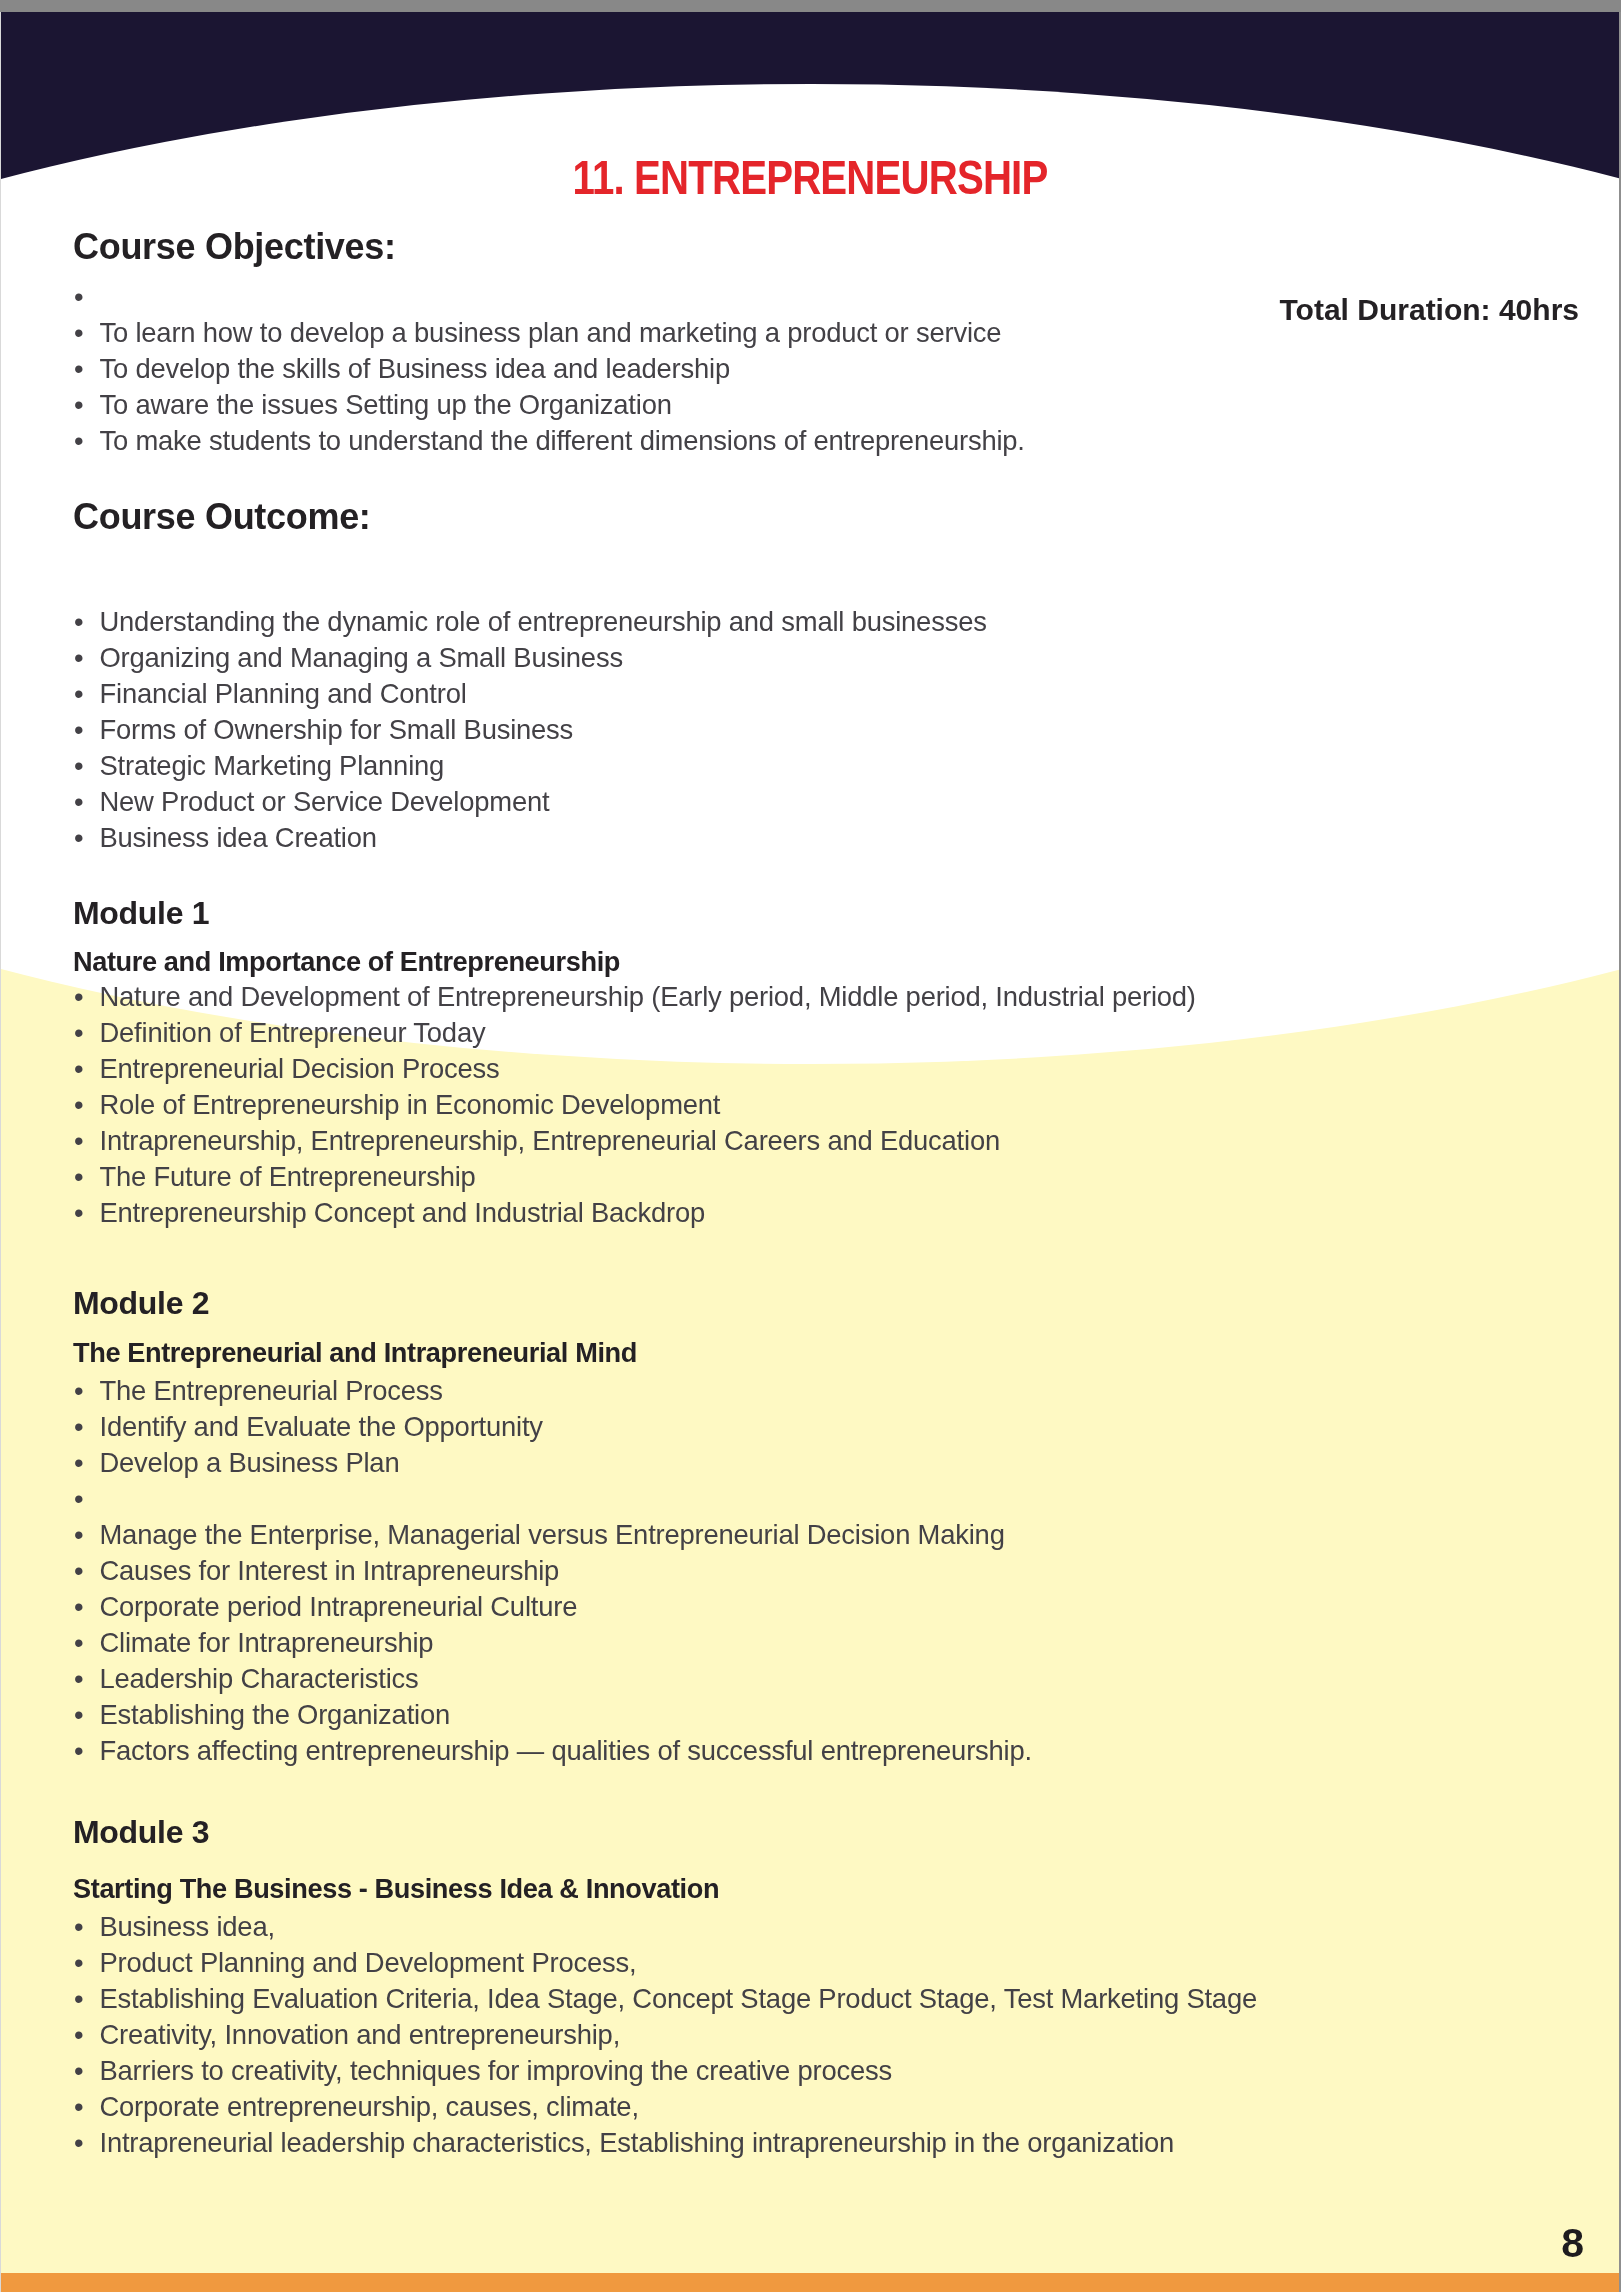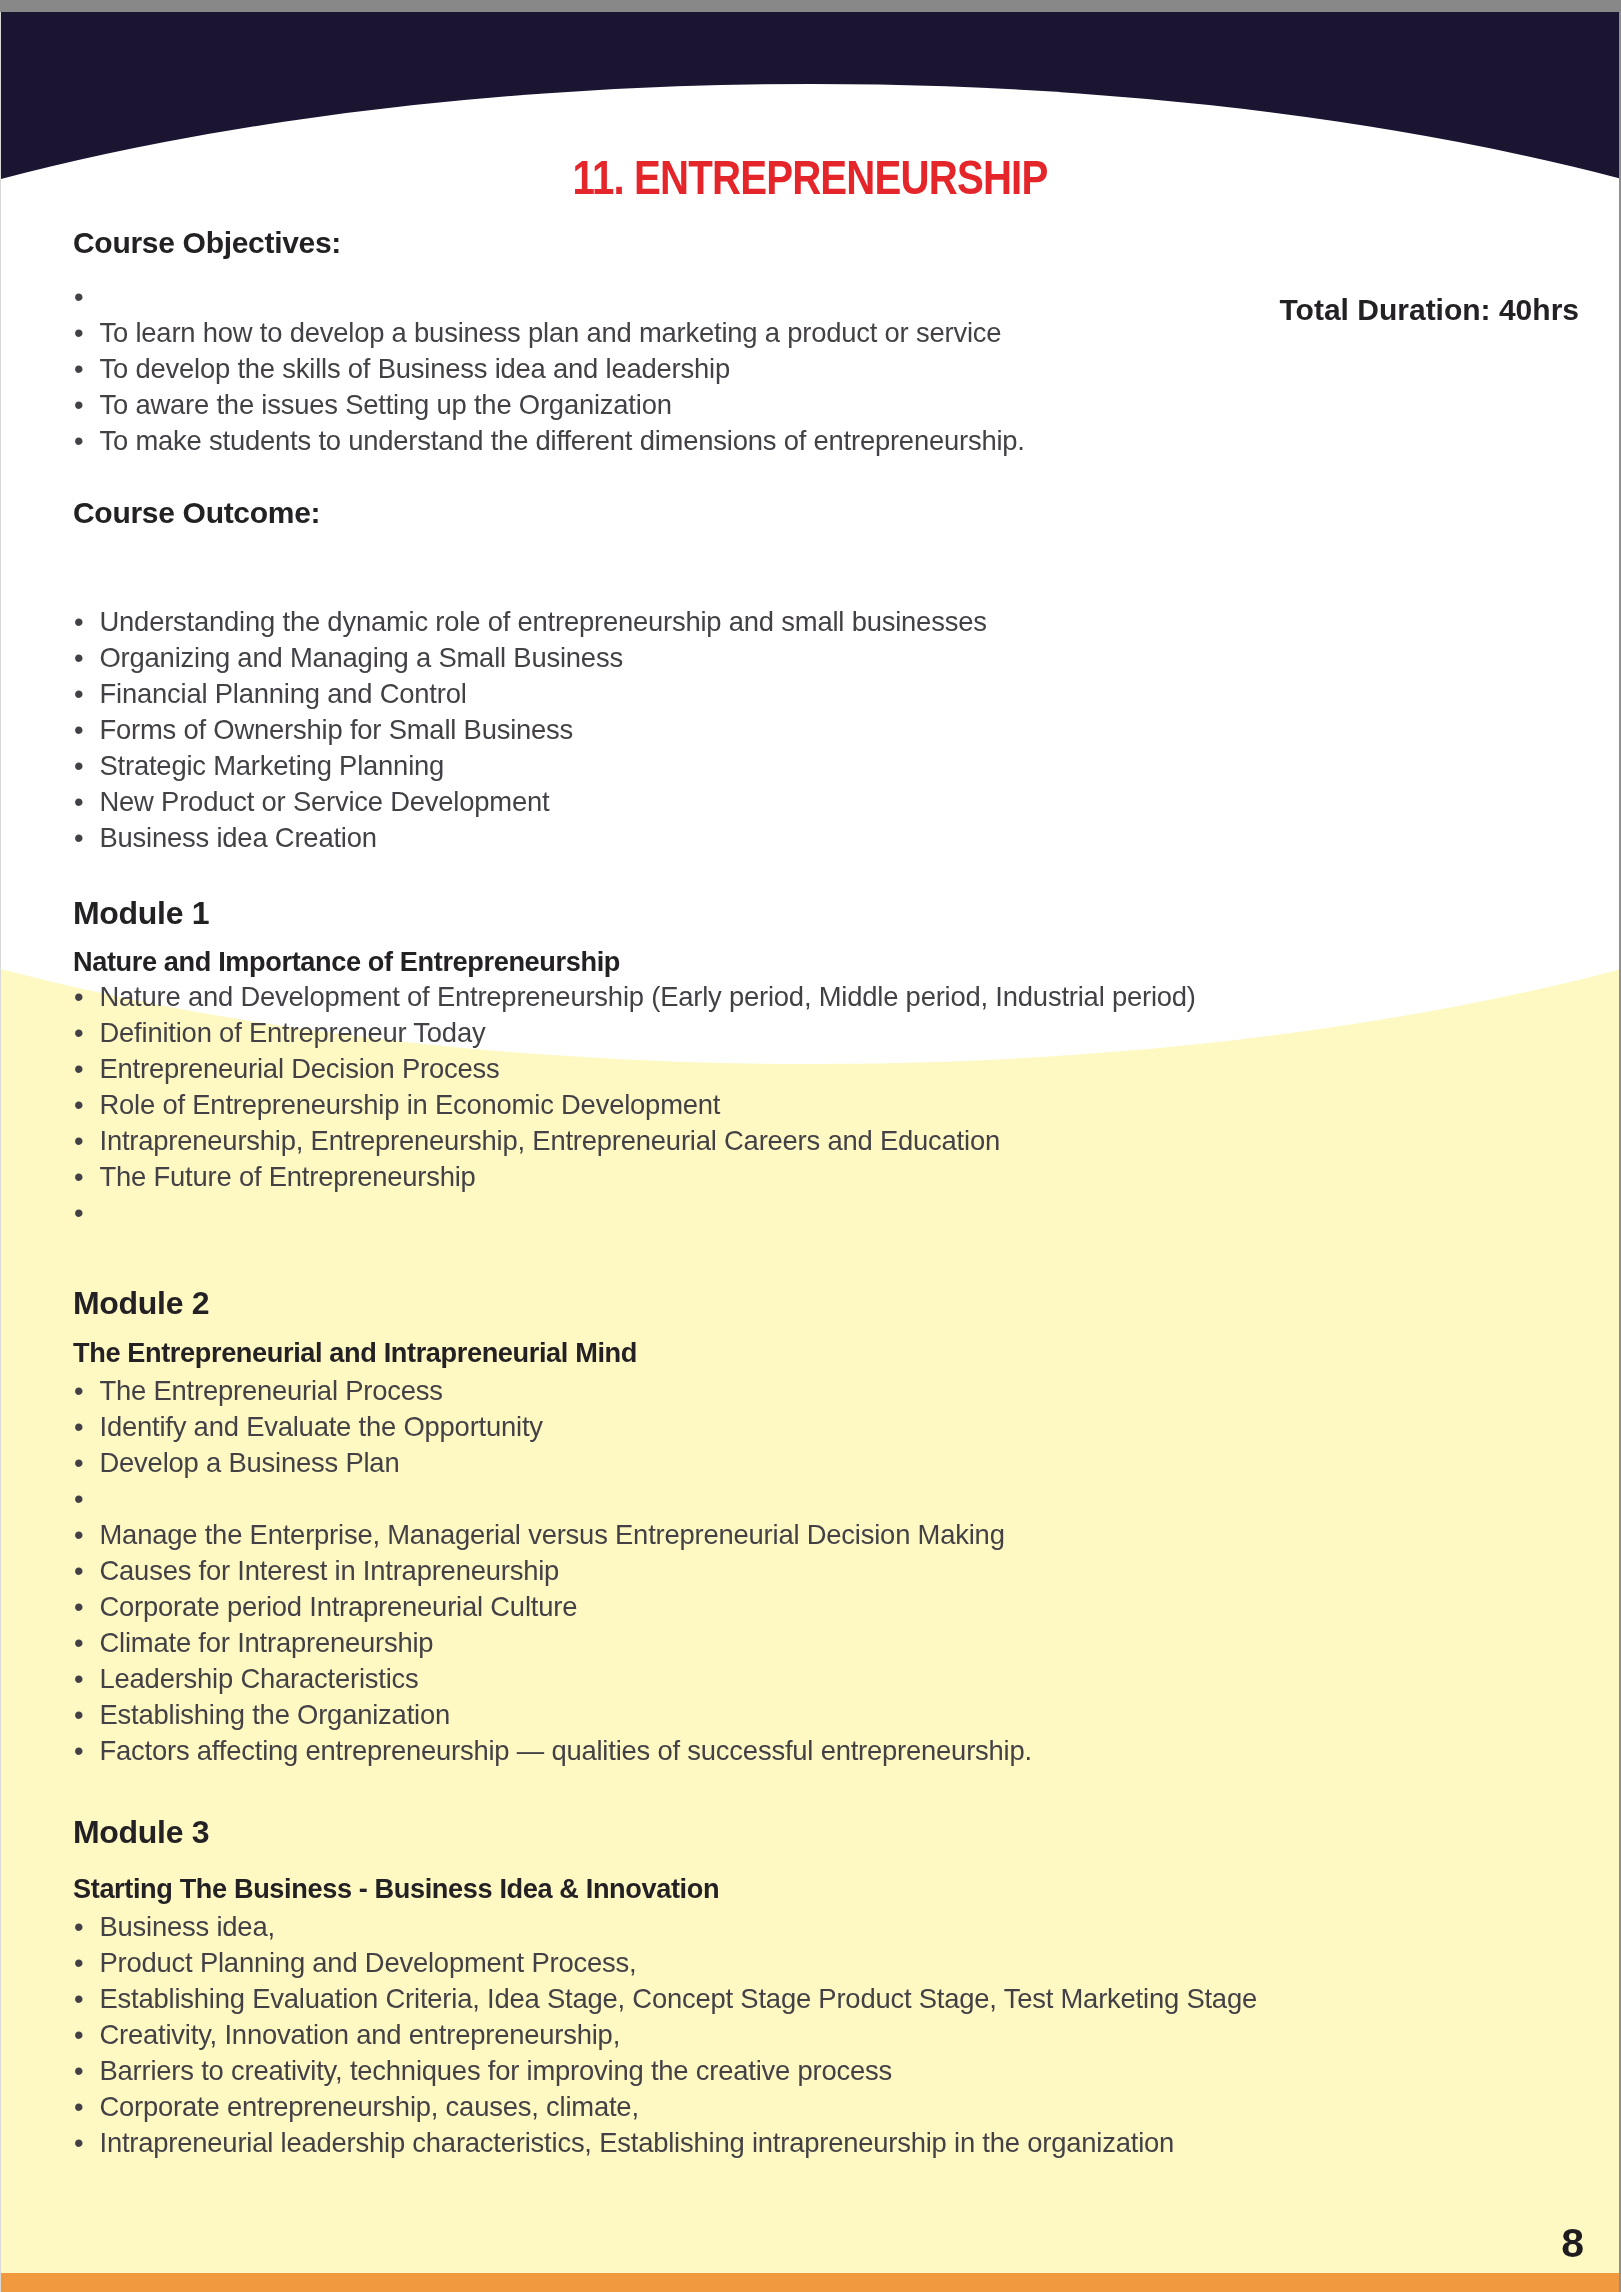--- a/index.html
+++ b/index.html
@@ -45,7 +45,7 @@
   }
   .sec-heading{
     position:absolute;left:72px;
-    font-size:30px;font-weight:bold;
+    font-size:36px;font-weight:bold;
     color:var(--ink);
     letter-spacing:-0.3px;
   }

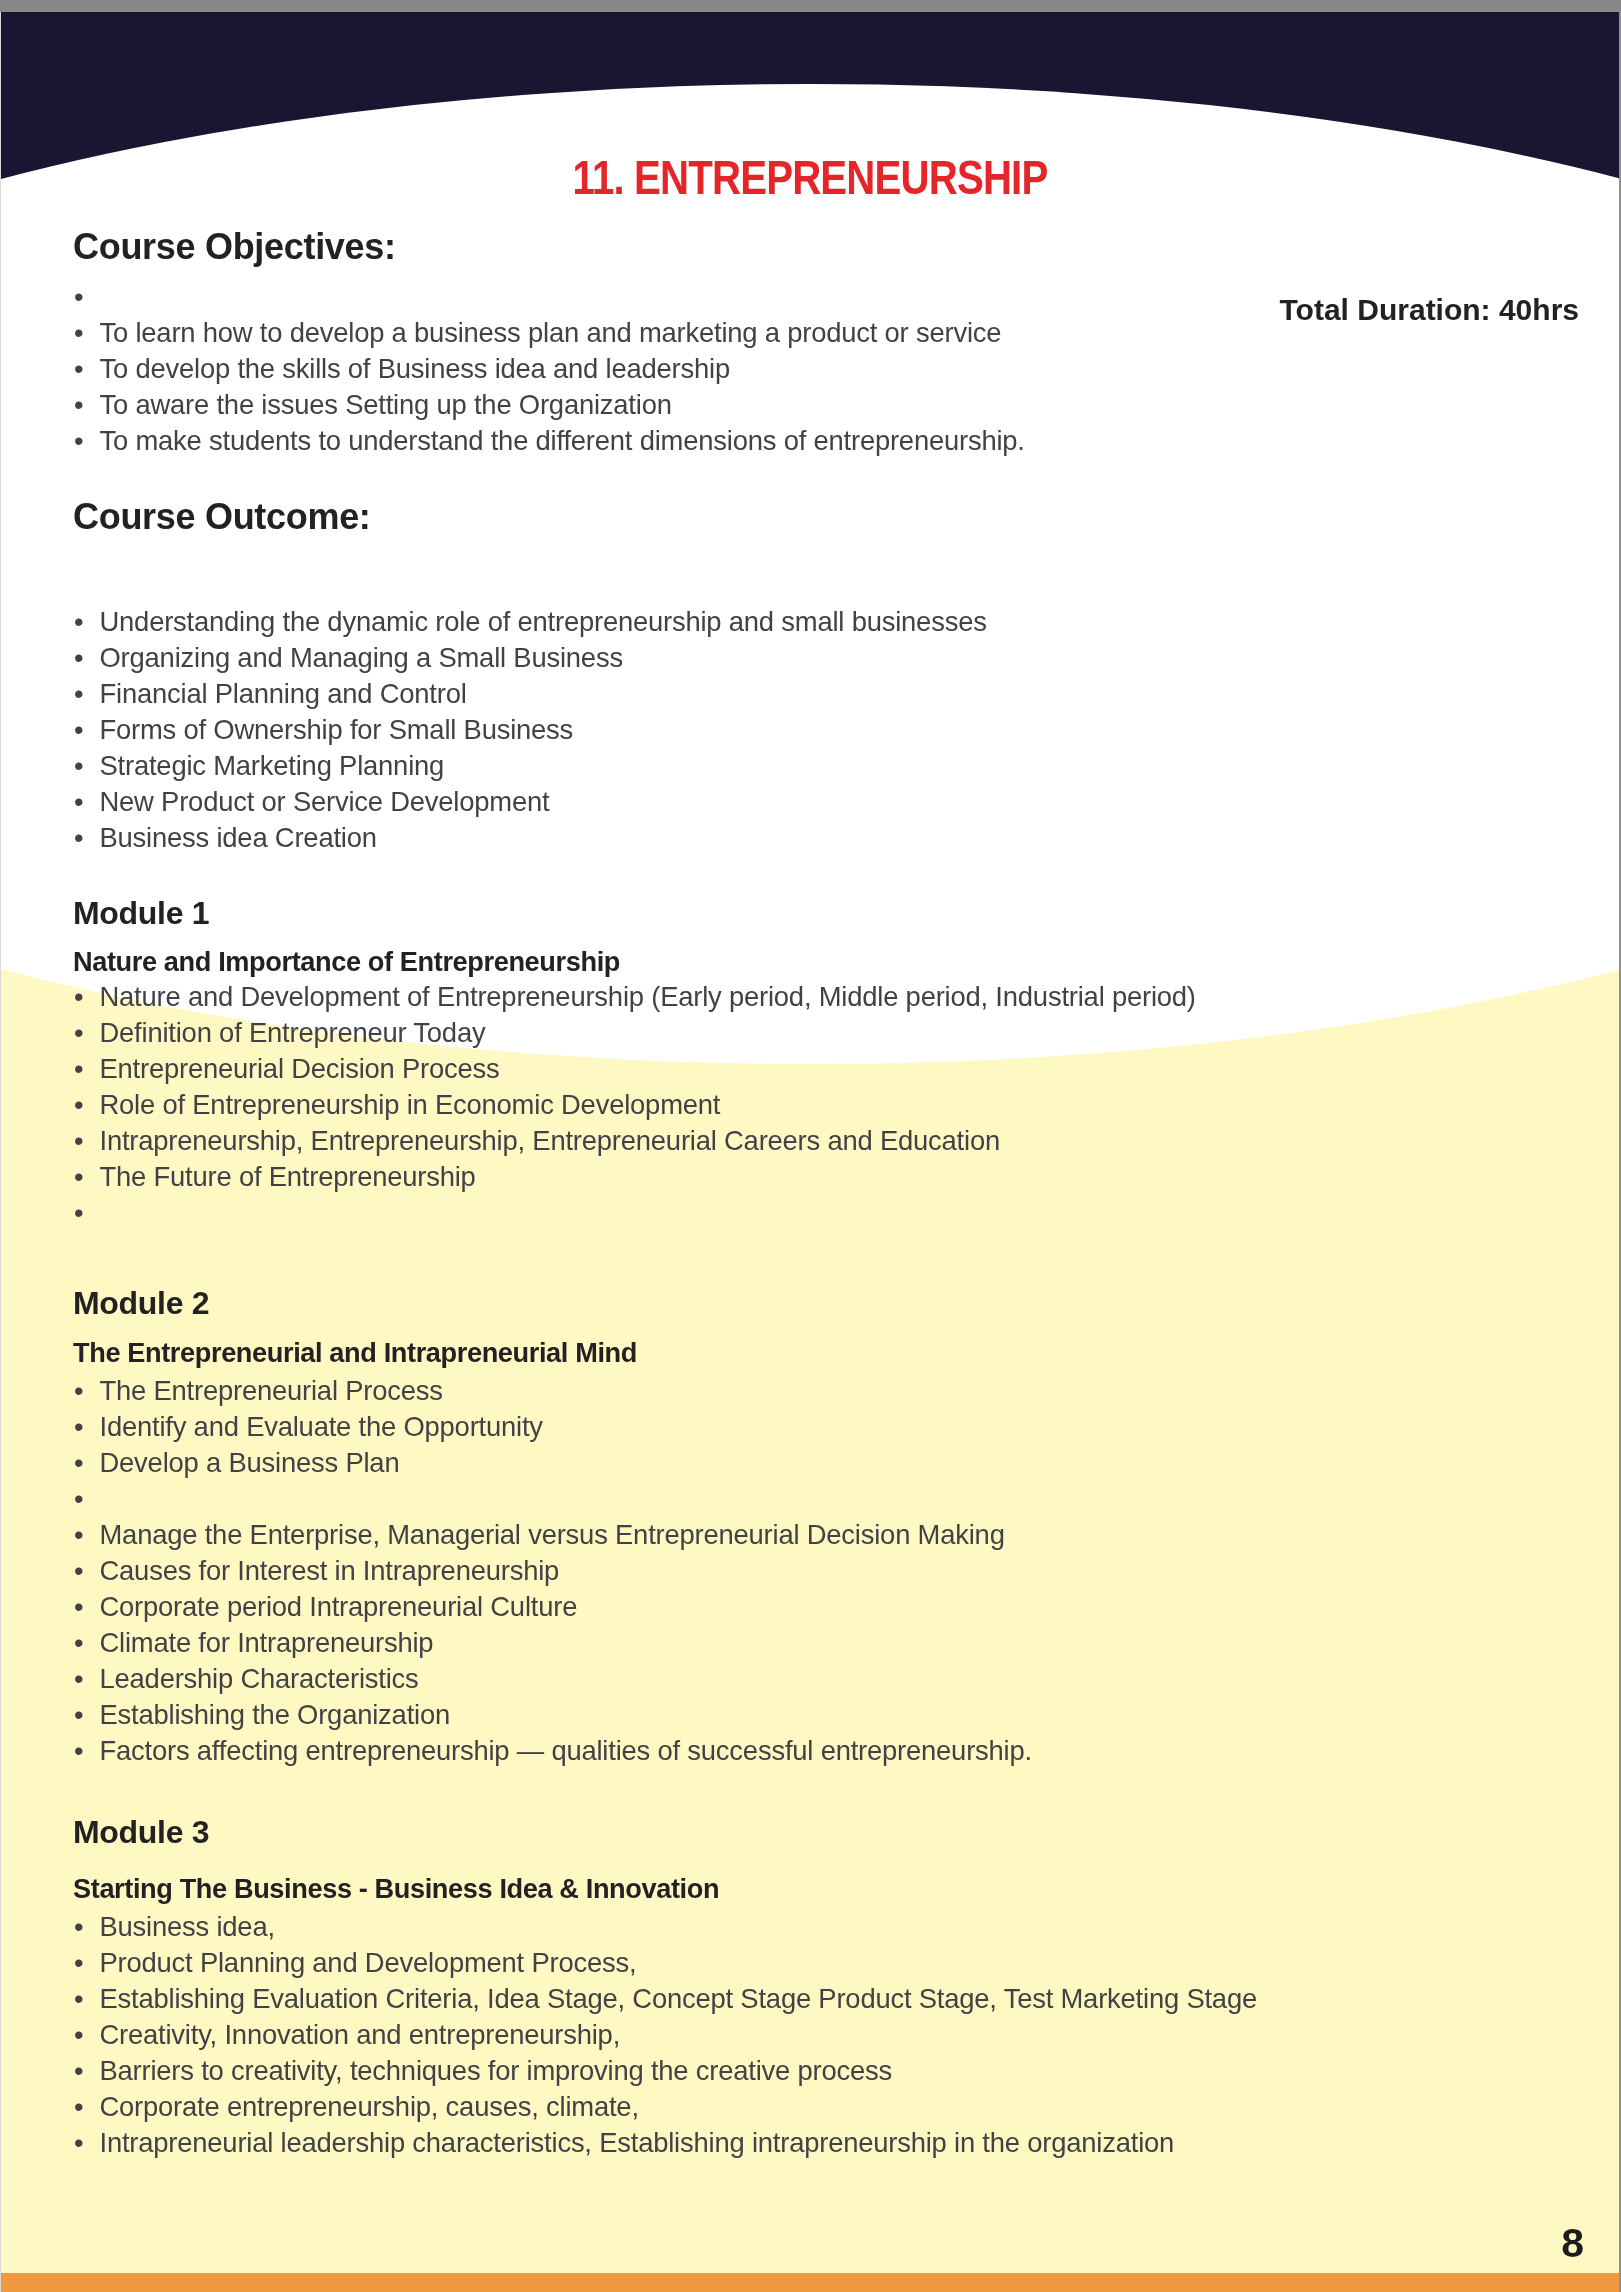--- a/index.html
+++ b/index.html
@@ -212,6 +212,7 @@
       </div>
       <div class="bullet-line">
         <span class="dot">•</span>
+        <span>Entrepreneurship Concept and Industrial Backdrop</span>
       </div>
     </div>
 

